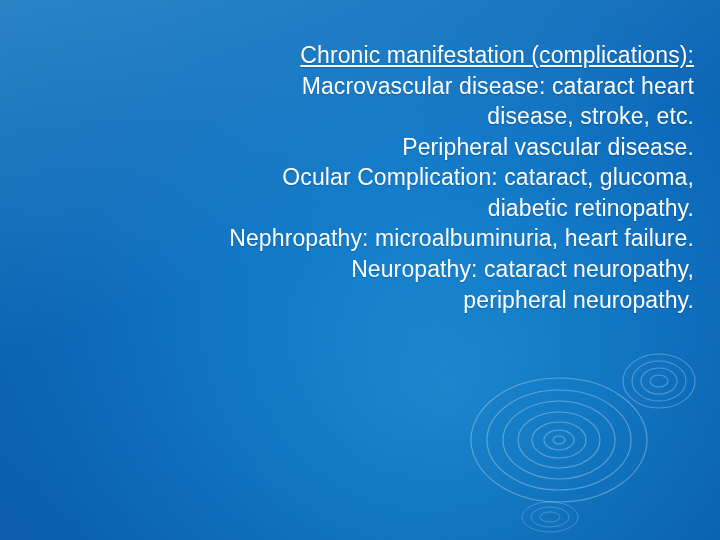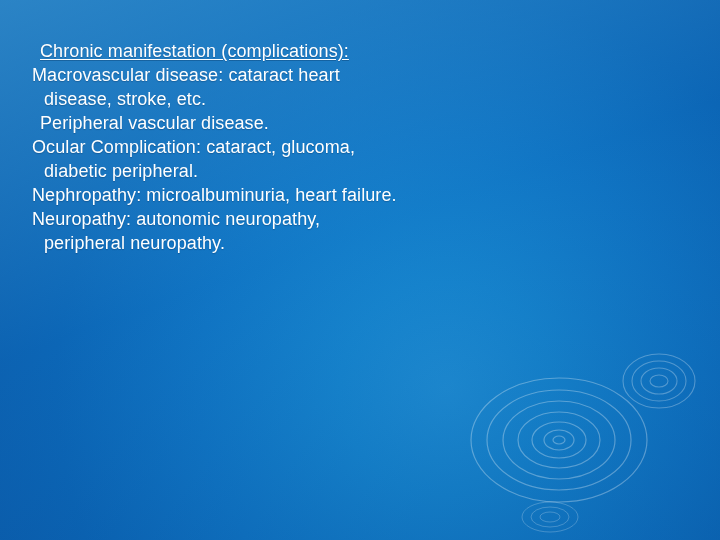--- a/index.html
+++ b/index.html
@@ -51,11 +51,12 @@
   }
   .line {
     color: #ffffff;
-    font-size: 18px;
+    font-size: 23px;
     line-height: 1.33;
     letter-spacing: 0.1px;
     white-space: pre-wrap;
     text-shadow: 0 1px 1px rgba(0,40,80,0.30);
+    text-align: right;
   }
   .heading {
     text-decoration: underline;

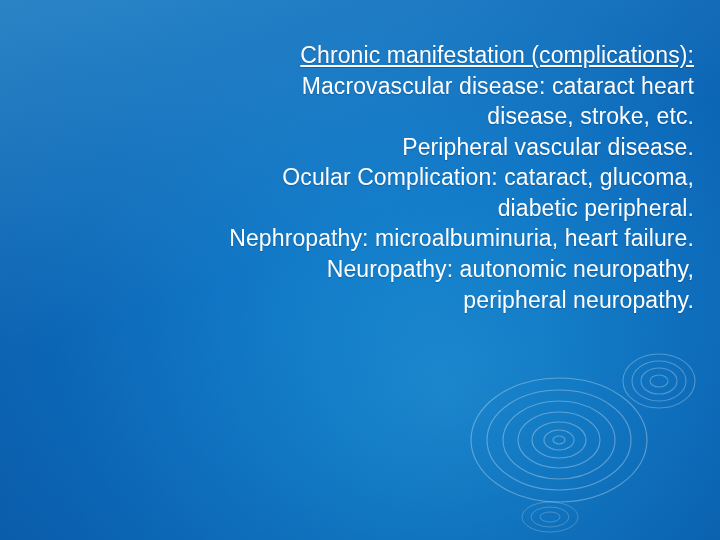--- a/index.html
+++ b/index.html
@@ -113,7 +113,7 @@
     <div class="line lvl2">disease, stroke, etc.</div>
     <div class="line lvl2b">Peripheral vascular disease.</div>
     <div class="line lvl1">Ocular Complication: cataract, glucoma,</div>
-    <div class="line lvl2">diabetic peripheral.</div>
+    <div class="line lvl2">diabetic retinopathy.</div>
     <div class="line lvl1">Nephropathy: microalbuminuria, heart failure.</div>
     <div class="line lvl1">Neuropathy: autonomic neuropathy,</div>
     <div class="line lvl2">peripheral neuropathy.</div>

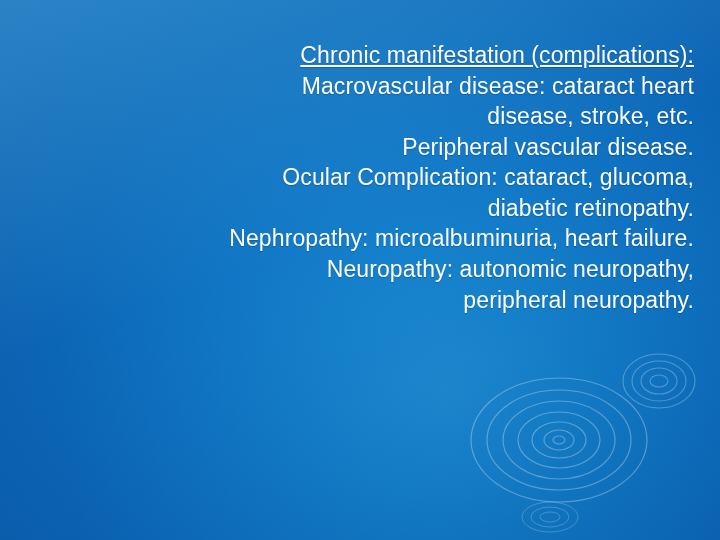--- a/index.html
+++ b/index.html
@@ -115,7 +115,7 @@
     <div class="line lvl1">Ocular Complication: cataract, glucoma,</div>
     <div class="line lvl2">diabetic retinopathy.</div>
     <div class="line lvl1">Nephropathy: microalbuminuria, heart failure.</div>
-    <div class="line lvl1">Neuropathy: autonomic neuropathy,</div>
+    <div class="line lvl1">Neuropathy: cataract neuropathy,</div>
     <div class="line lvl2">peripheral neuropathy.</div>
   </div>
 

